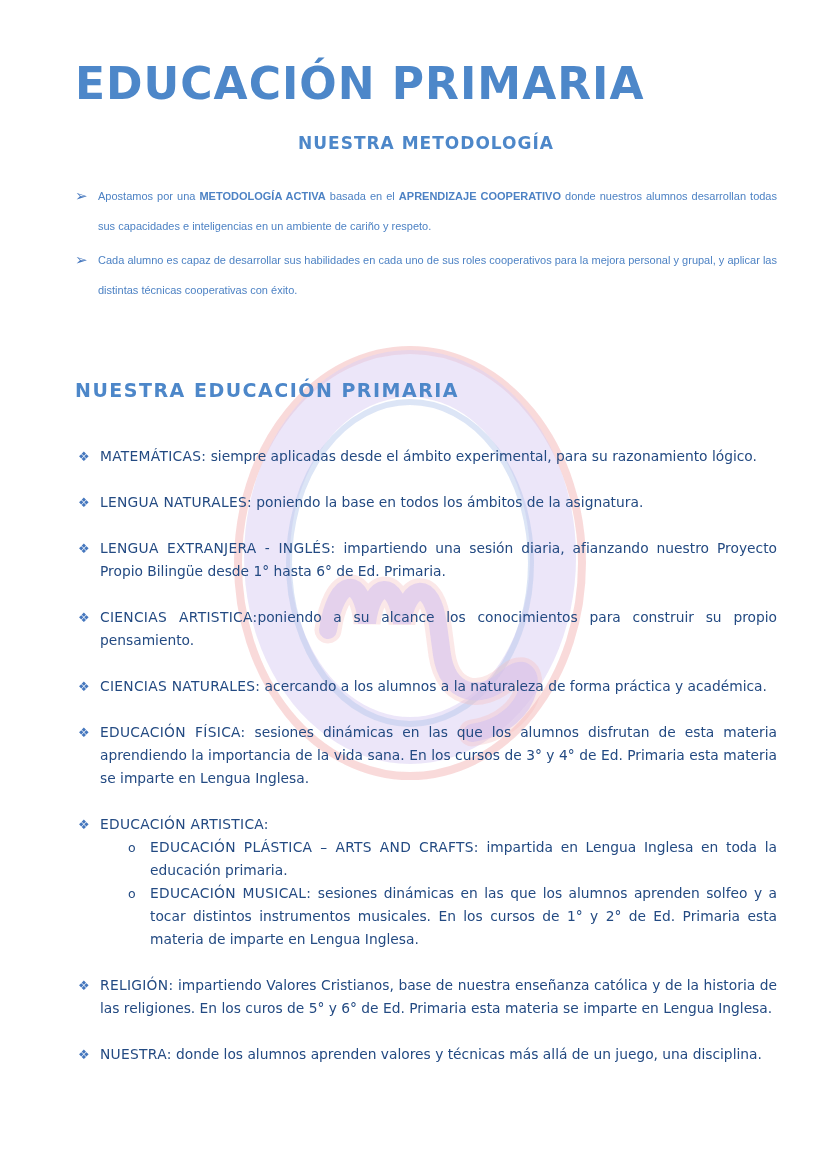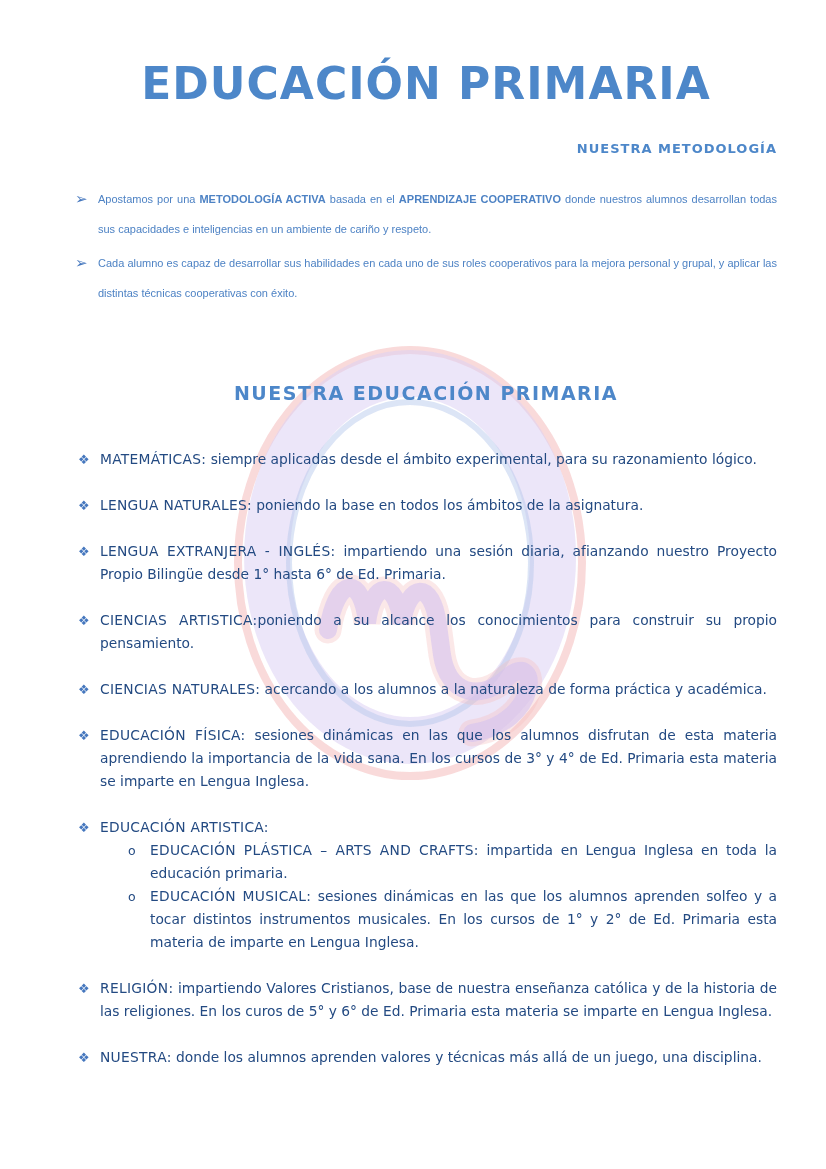--- a/index.html
+++ b/index.html
@@ -23,7 +23,7 @@
   .content{position:relative;z-index:1;padding:58px 49px 0 75px;}
 
   h1.doc-title{
-    margin:0;text-align:center;
+    margin:0;text-align:left;
     font-size:44px;font-weight:bold;
     letter-spacing:1px;
     color:var(--title-blue);

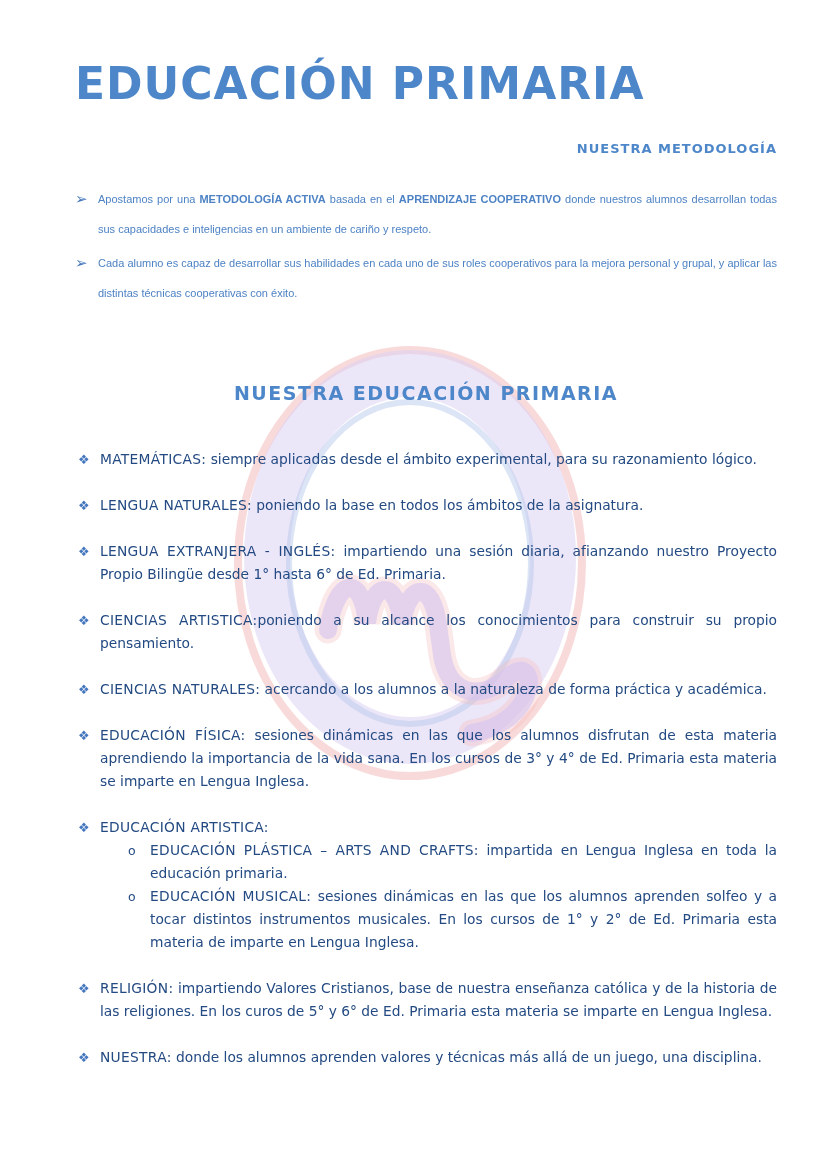--- a/index.html
+++ b/index.html
@@ -29,8 +29,8 @@
     color:var(--title-blue);
   }
   h2.doc-subtitle{
-    margin:32px 0 0 0;text-align:right;
-    font-size:13px;font-weight:bold;letter-spacing:1px;
+    margin:24px 0 0 0;text-align:center;
+    font-size:17px;font-weight:bold;letter-spacing:1px;
     color:var(--title-blue);
   }
   .methodology{margin-top:28px;}

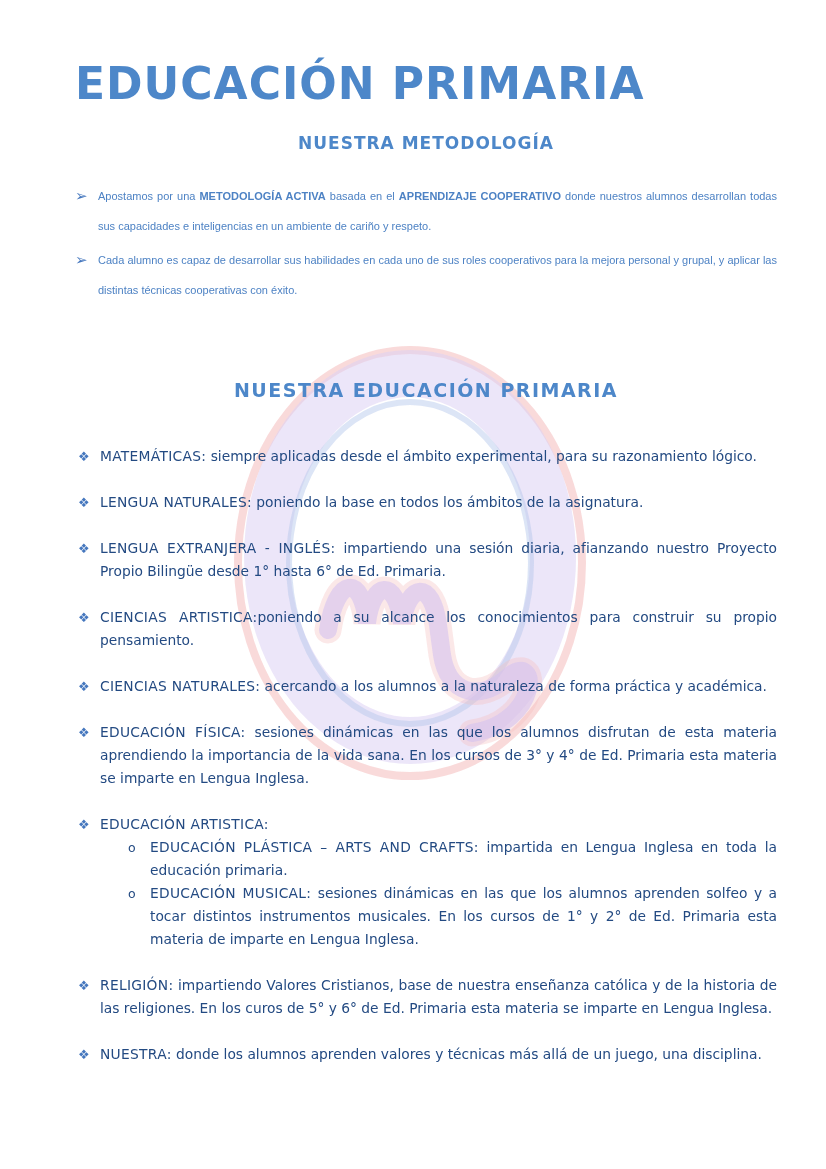--- a/index.html
+++ b/index.html
@@ -51,7 +51,7 @@
   .m-item p b{font-weight:700;}
 
   h2.section-title{
-    margin:74px 0 0 0;text-align:center;
+    margin:74px 0 0 0;text-align:left;
     font-size:19px;font-weight:bold;letter-spacing:1.5px;
     color:var(--title-blue);
   }

